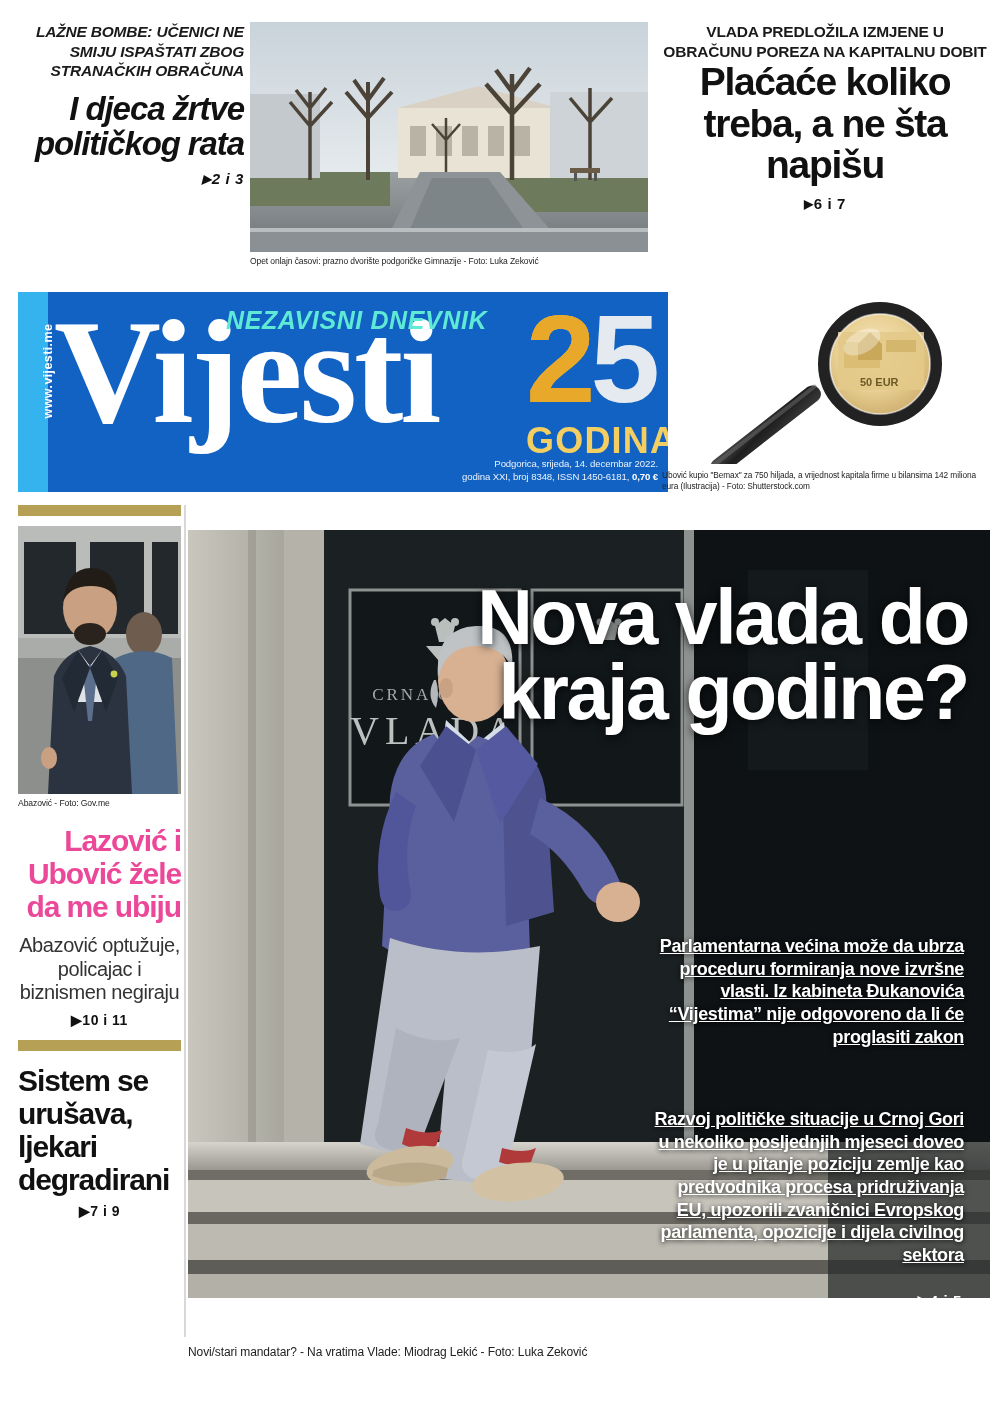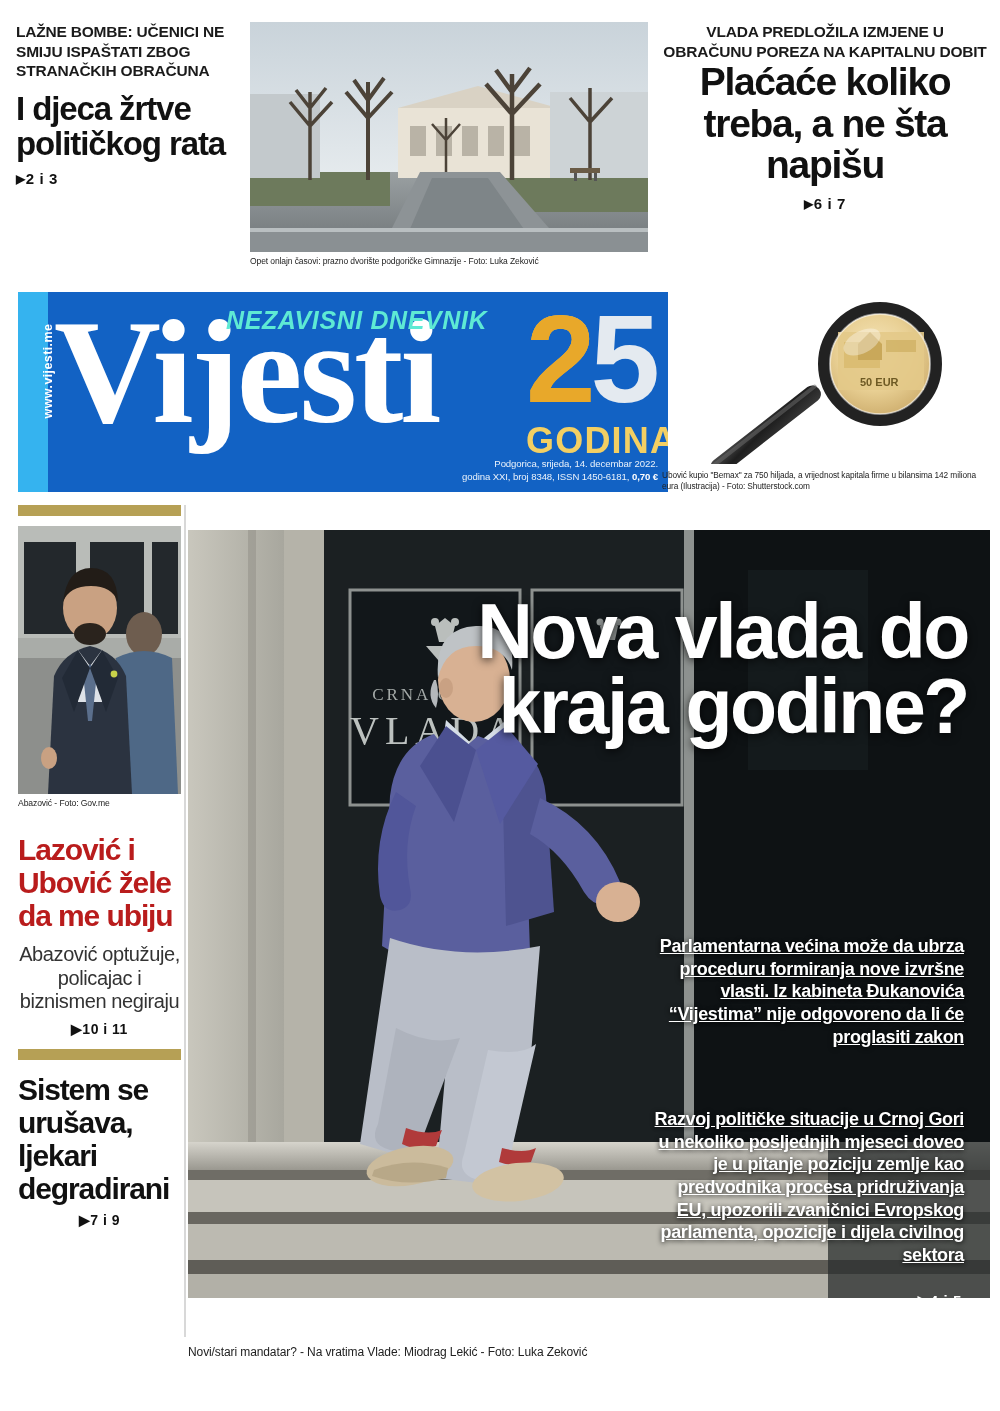--- a/index.html
+++ b/index.html
@@ -17,7 +17,7 @@
   
   .topstrip{position:absolute;left:0;top:0;width:1000px;height:285px;}
 
-  .tl-block{position:absolute;left:16px;top:22px;width:228px;text-align:left;}
+  .tl-block{position:absolute;left:16px;top:22px;width:228px;text-align:right;font-style:italic;}
   .kicker{
     font-size:15.5px;line-height:1.26;font-weight:700;letter-spacing:-0.2px;
     color:#1a1a1a;

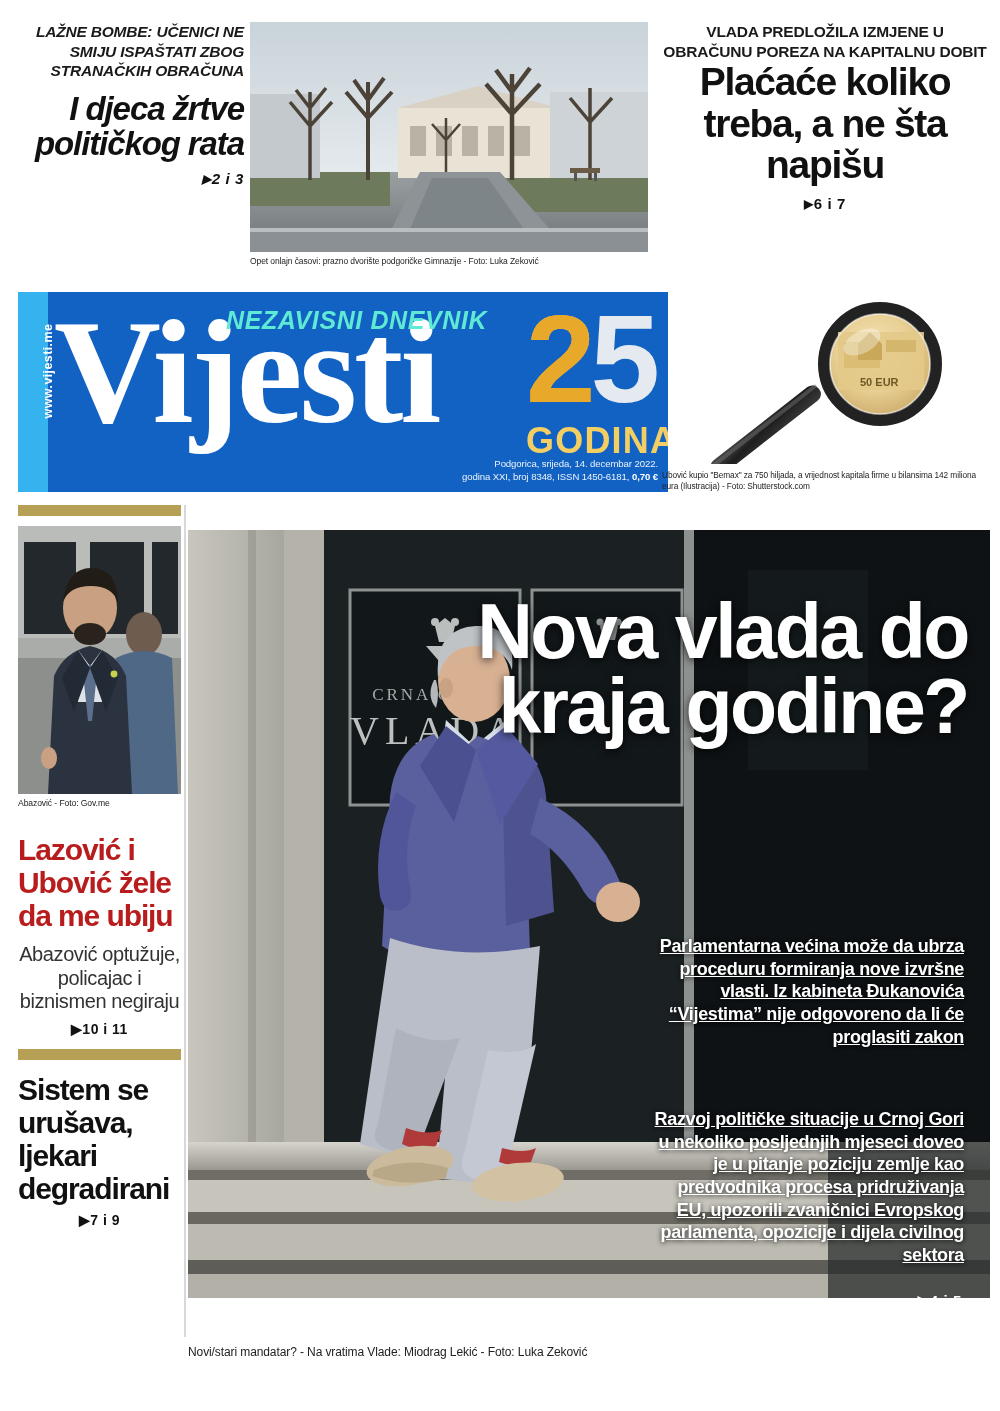--- a/index.html
+++ b/index.html
@@ -136,7 +136,7 @@
     text-shadow:0 1px 4px rgba(0,0,0,.8);
   }
   .main-head{
-    position:absolute;right:22px;top:64px;width:600px;text-align:right;
+    position:absolute;right:22px;top:50px;width:600px;text-align:right;
     color:#fff;font-size:77px;line-height:0.98;font-weight:700;letter-spacing:-2.4px;
     text-shadow:0 2px 10px rgba(0,0,0,.75);
   }

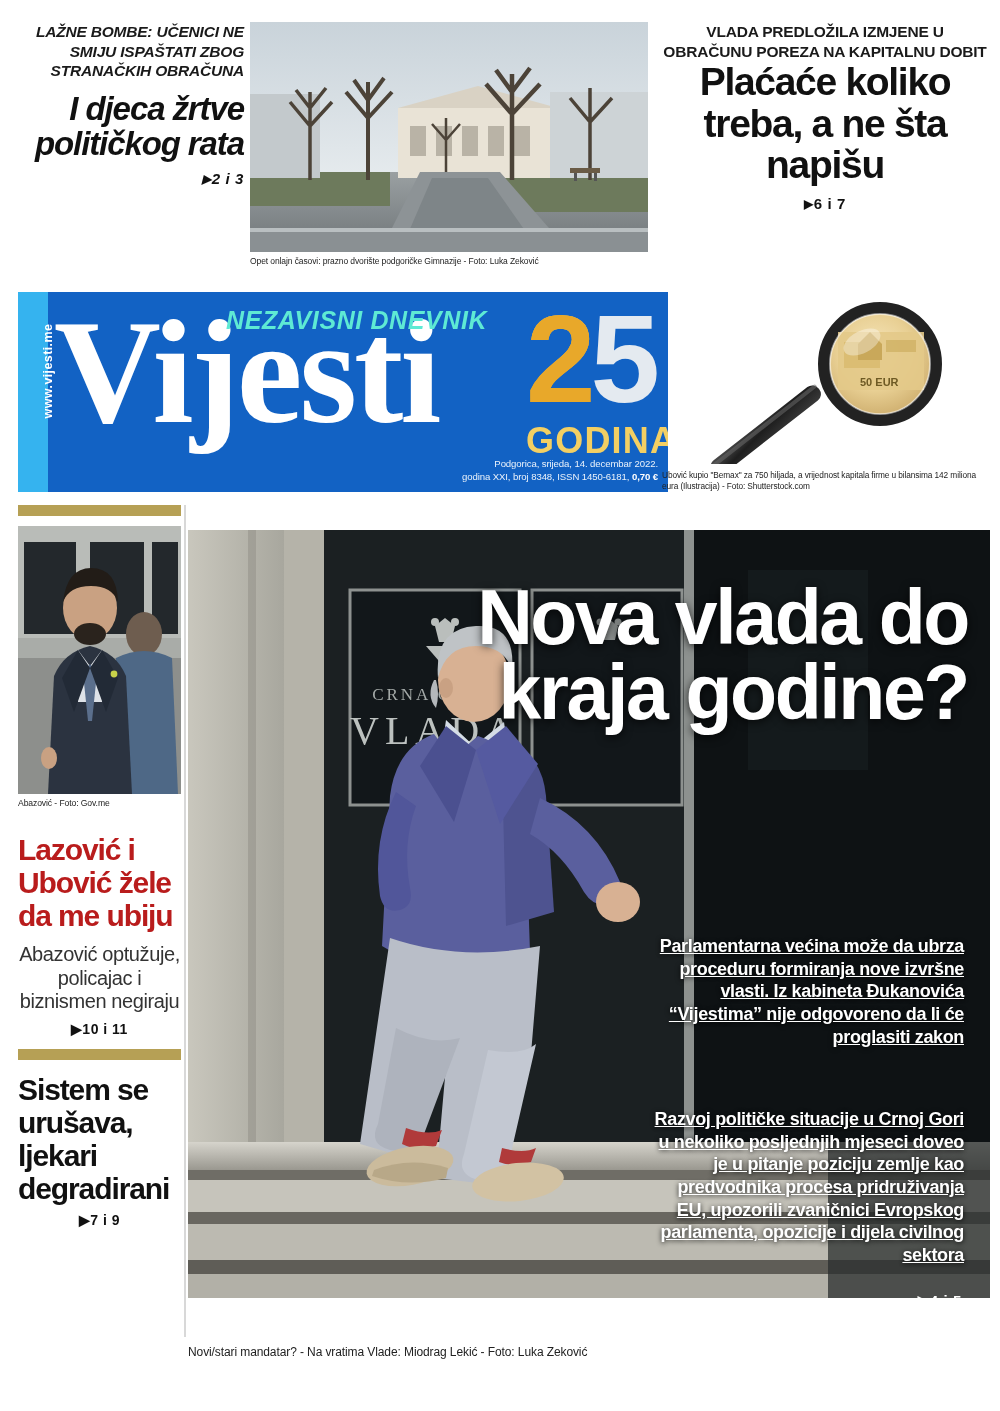--- a/index.html
+++ b/index.html
@@ -110,8 +110,8 @@
   }
   .leftcap{font-size:8.6px;color:#222;margin-top:4px;letter-spacing:-0.1px;}
   .left-head{
-    margin-top:25px;text-align:left;
-    font-size:30px;line-height:1.1;font-weight:700;letter-spacing:-1.1px;color:#b91c1c;
+    margin-top:16px;text-align:right;
+    font-size:30px;line-height:1.1;font-weight:700;letter-spacing:-1.1px;color:#ec4899;
   }
   .left-sub{
     margin-top:11px;text-align:center;

